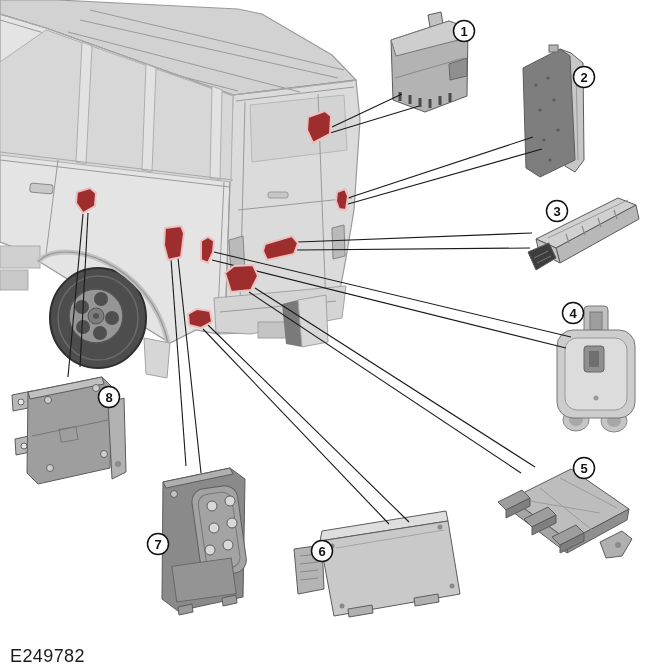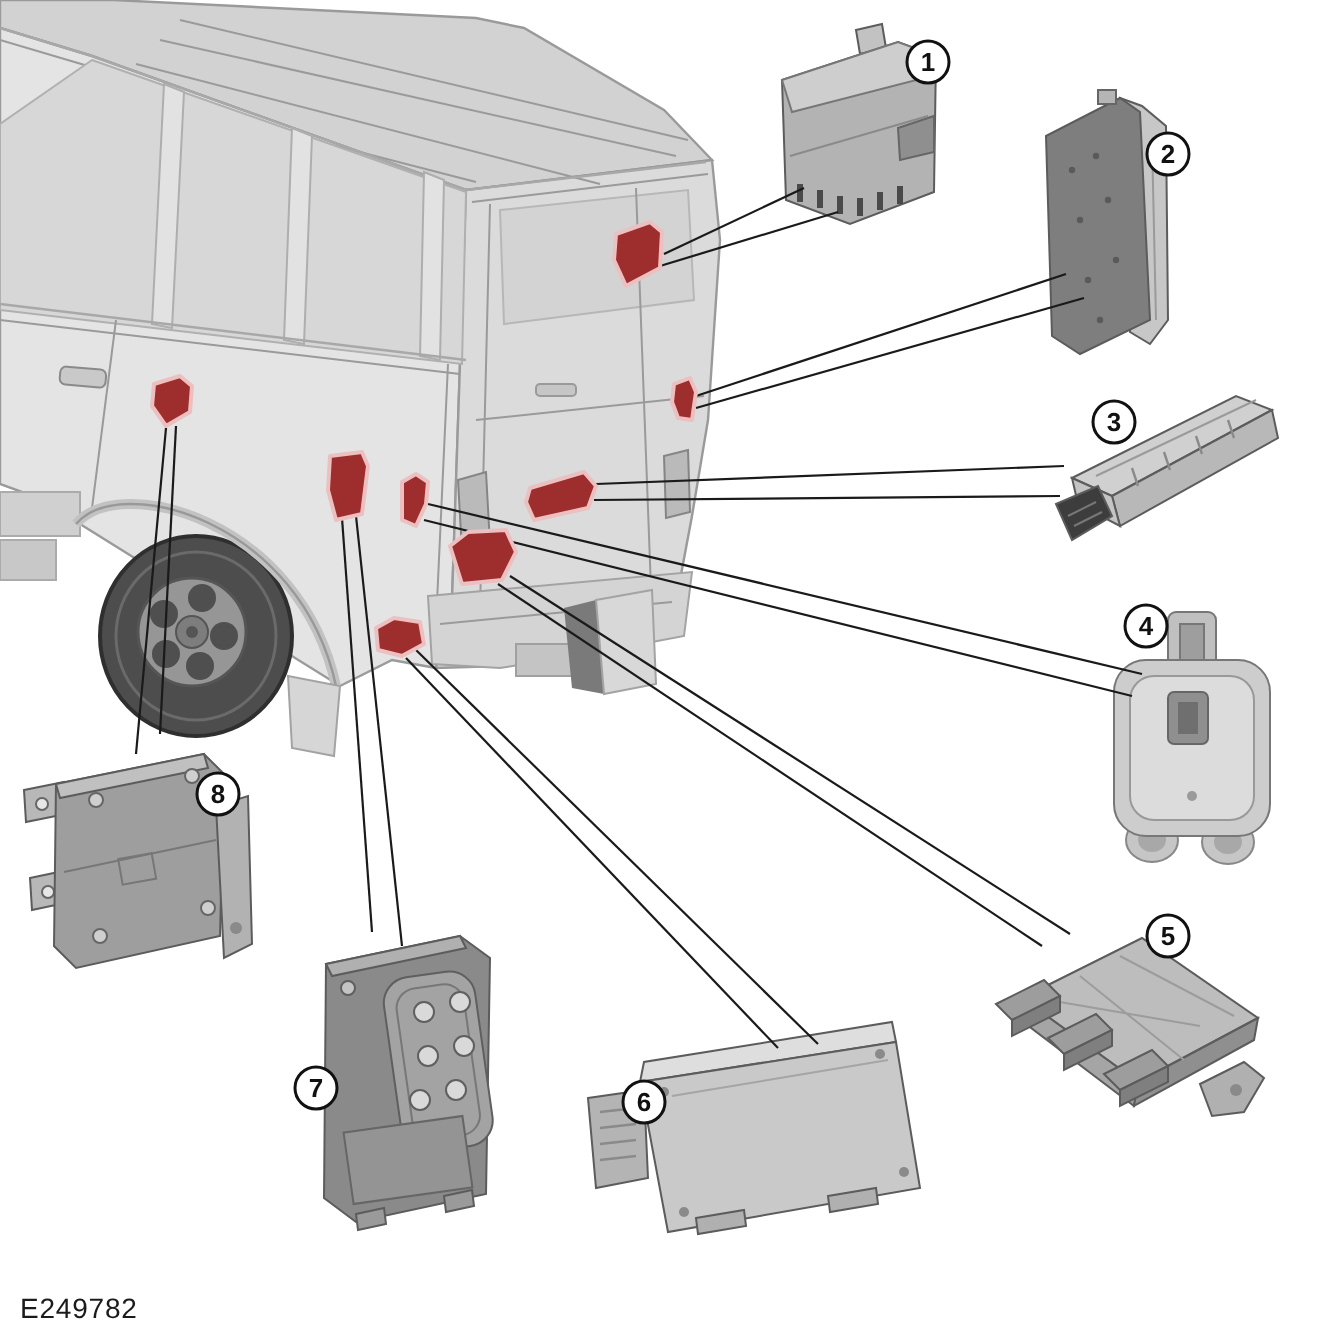--- a/index.html
+++ b/index.html
@@ -6,7 +6,7 @@
   .stage{position:relative;width:672px;height:672px;background:#ffffff;overflow:hidden;
          font-family:"Liberation Sans",sans-serif;}
   .stage svg{position:absolute;inset:0;}
-  .figure-code{position:absolute;left:10px;top:646px;font-size:14px;color:#1b1b1b;
+  .figure-code{position:absolute;left:10px;top:646px;font-size:18px;color:#1b1b1b;
                letter-spacing:.4px;}
   
   .body-line{stroke:#a8a8a8;stroke-width:1.2;fill:none;}

